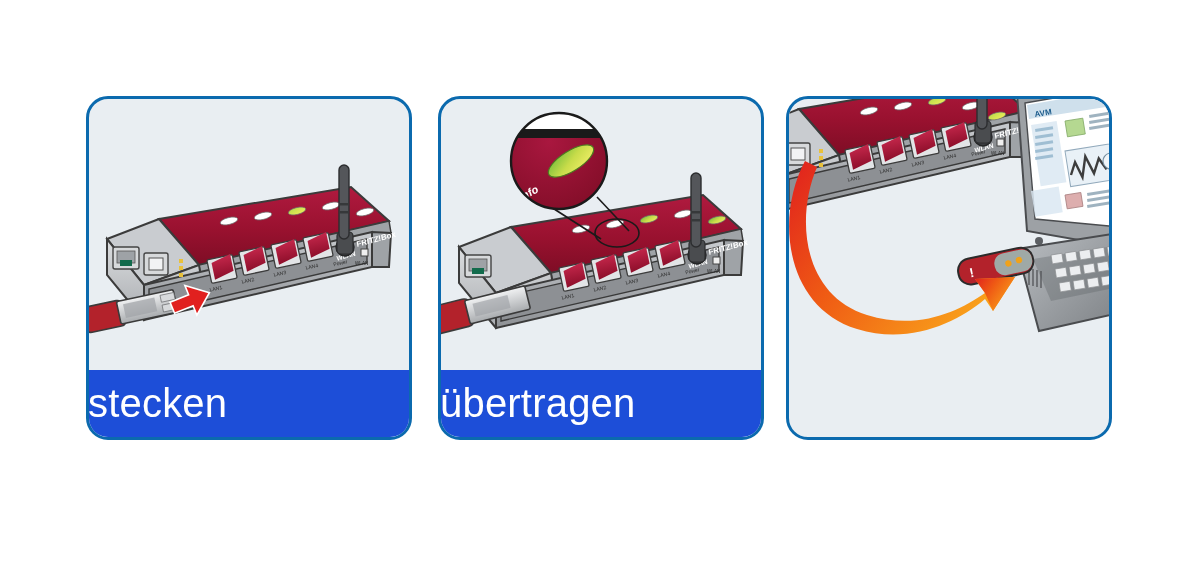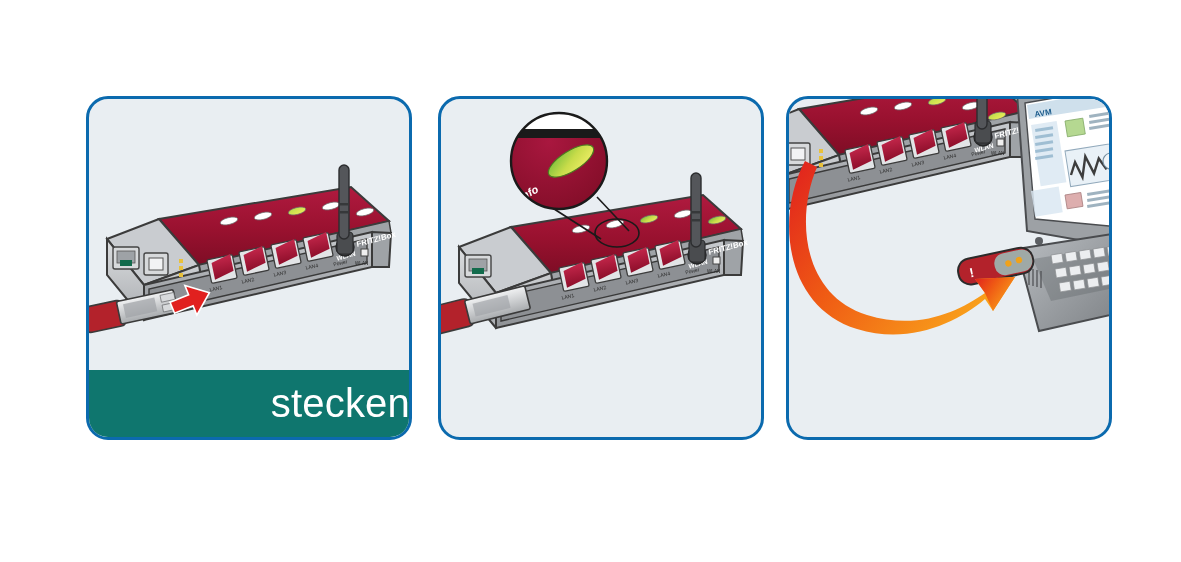--- a/index.html
+++ b/index.html
@@ -24,7 +24,7 @@
 
   .caption-bar{
     position:absolute;left:-1px;bottom:-1px;width:322px;height:68px;
-    background:#0f766e;display:flex;align-items:center;justify-content:flex-end;
+    background:#1d4ed8;display:flex;align-items:center;justify-content:flex-start;
   }
   .caption-text{
     color:#ffffff;font-size:40px;font-weight:400;letter-spacing:.2px;

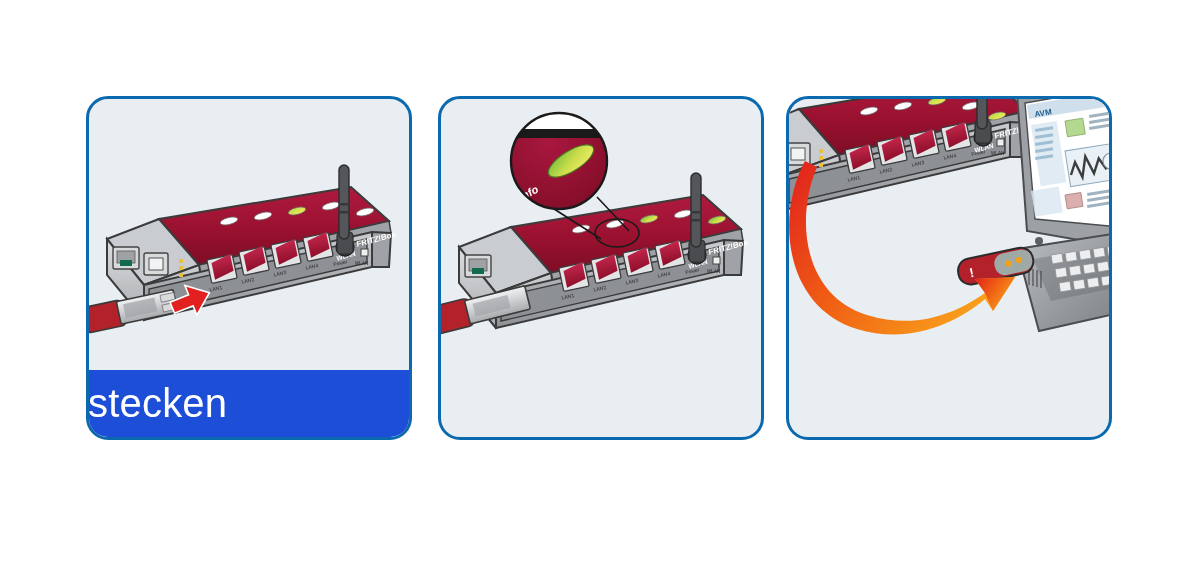--- a/index.html
+++ b/index.html
@@ -299,6 +299,9 @@
           <circle cx="118" cy="62" r="48" fill="none" stroke="#1a1a1a" stroke-width="2.4"></circle>
         </g>
       </svg>
+    </div>
+    <div class="caption-bar">
+      <span class="caption-text">übertragen</span>
     </div>
   </div>
 

